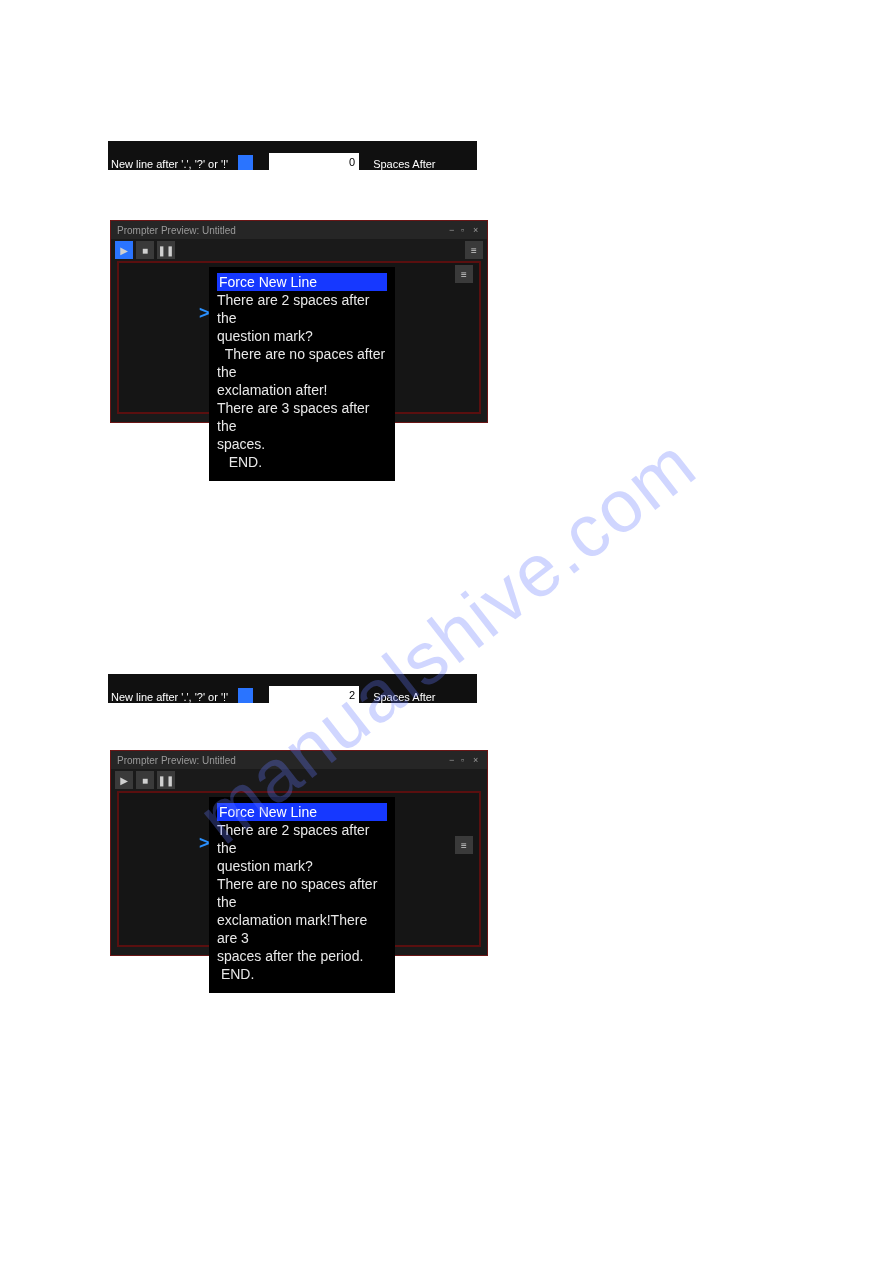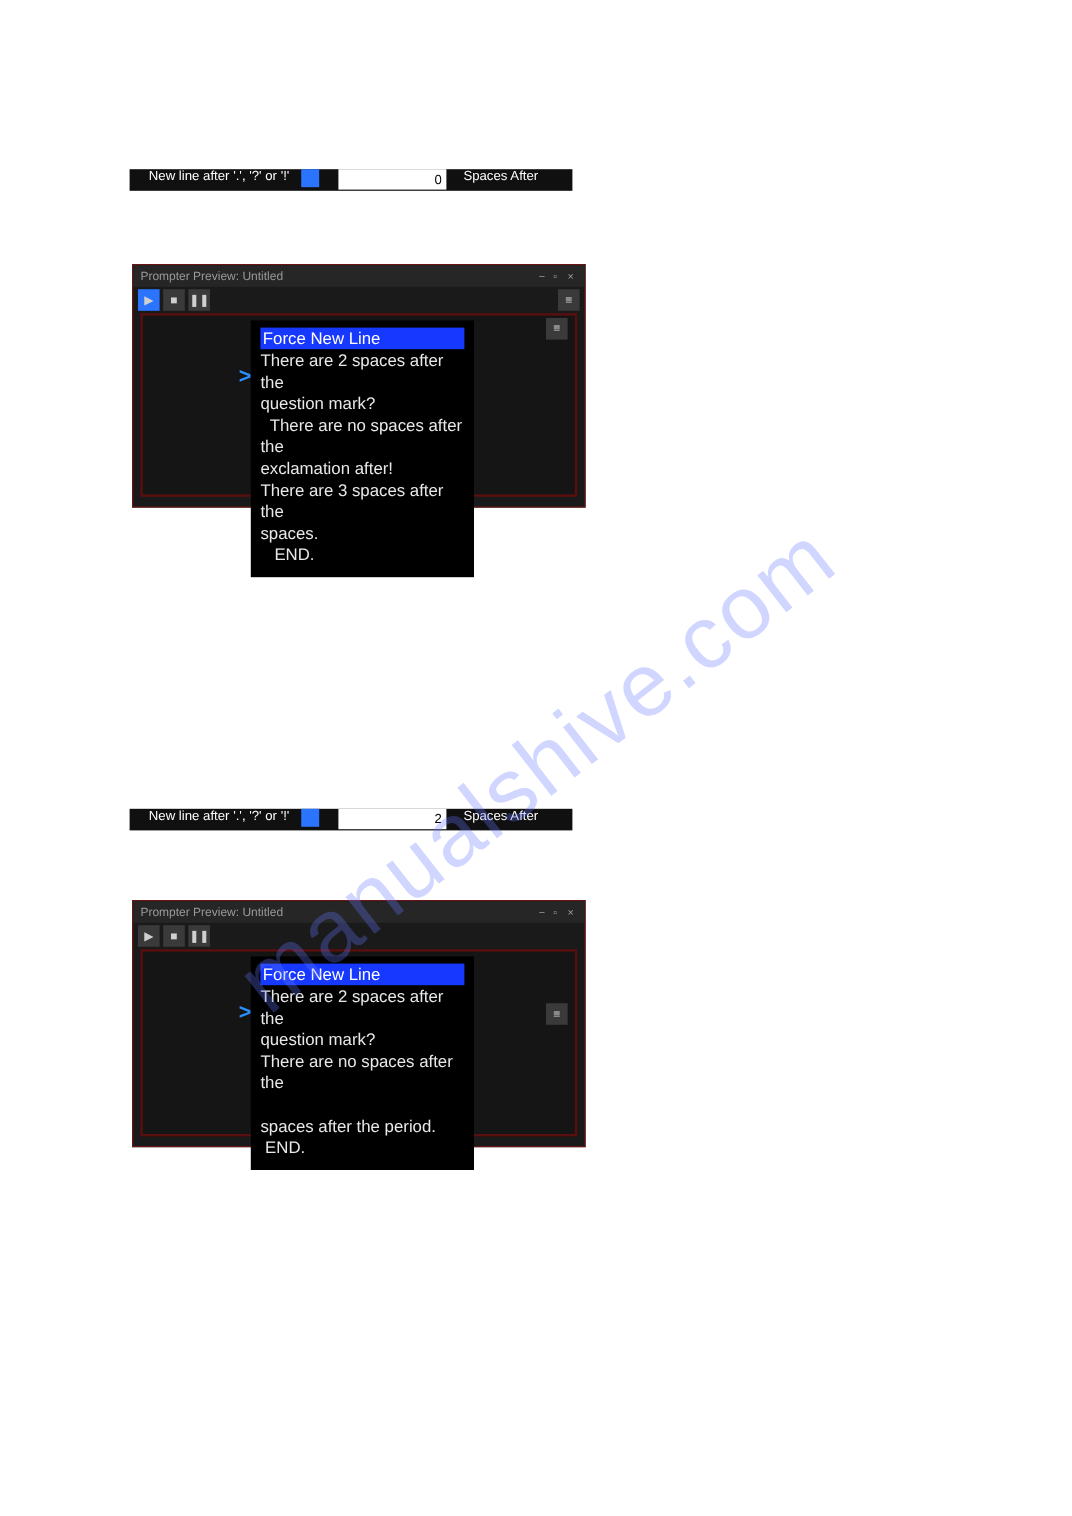--- a/index.html
+++ b/index.html
@@ -18,11 +18,11 @@
     position: absolute;
     left: 108px;
     width: 369px;
-    height: 18px;
+    height: 29px;
     background: #101010;
     display: flex;
-    align-items: flex-start;
-    padding: 0 16px;
+    align-items: flex-end;
+    padding: 0 3px;
     box-sizing: border-box;
     color: #fff;
     font-size: 11px;

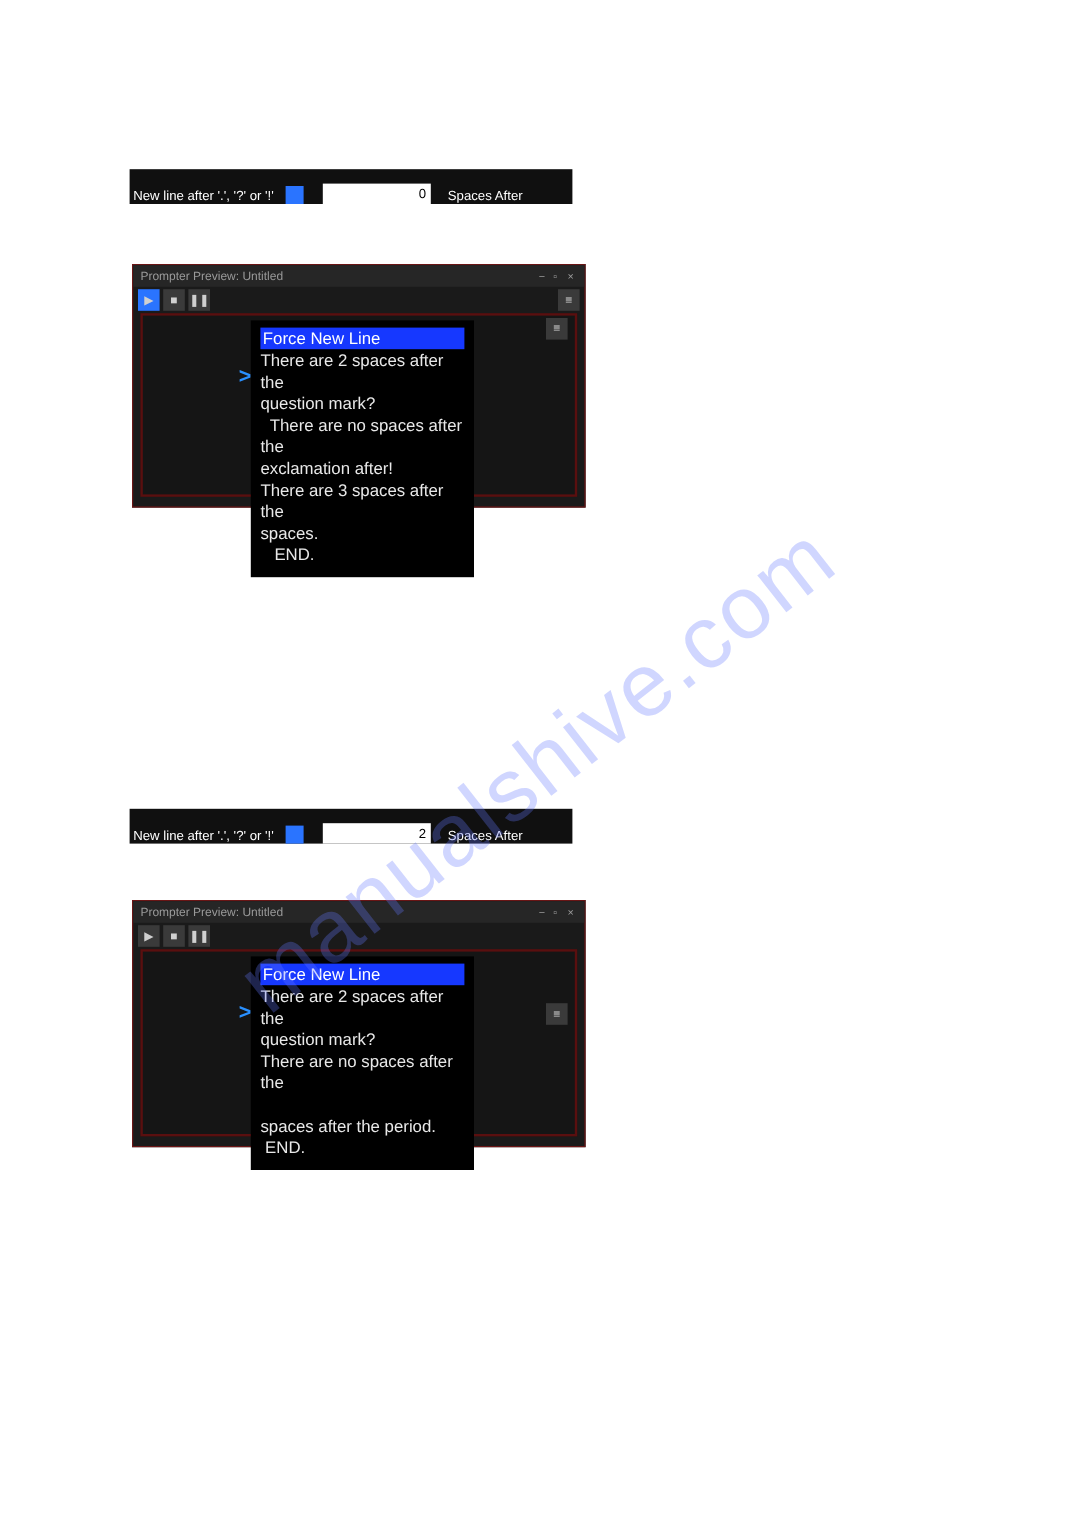--- a/index.html
+++ b/index.html
@@ -261,7 +261,7 @@
       <span>There are 2 spaces after the</span><br>
       <span>question mark?</span><br>
       <span>There are no spaces after the</span><br>
-      <br>
+      <span>exclamation mark!There are 3</span><br>
       <span>spaces after the period.</span><br>
       <span>&nbsp;END.</span>
     </div>

